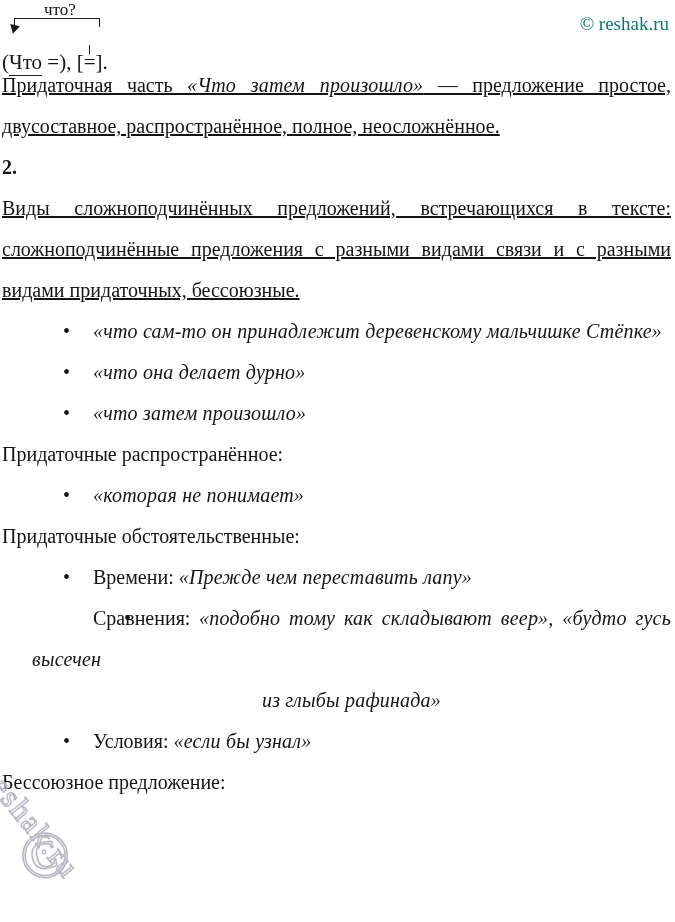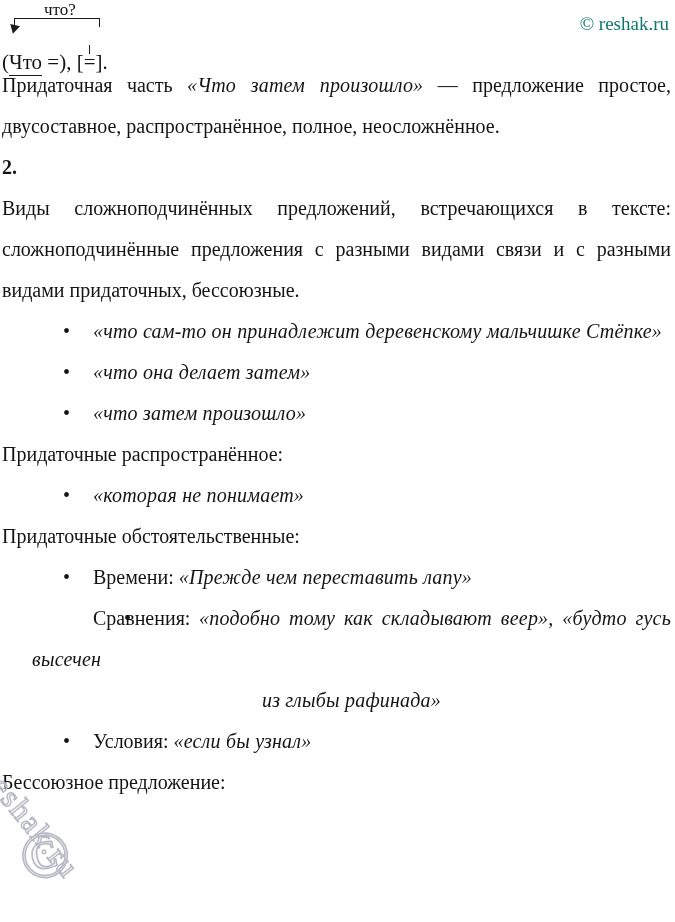--- a/index.html
+++ b/index.html
@@ -53,7 +53,7 @@
     height:9px;border-left:1.5px solid #1a1a1a;
   }
   p{margin:0 4px 0 2px;}
-  .just{text-align:justify;}
+  .just{text-align:justify;text-decoration:underline;}
   .sec{font-weight:bold;}
   i{font-style:italic;letter-spacing:0.2px;text-align:center;}
   ul{margin:0 4px 0 2px;padding:0;list-style:none;}

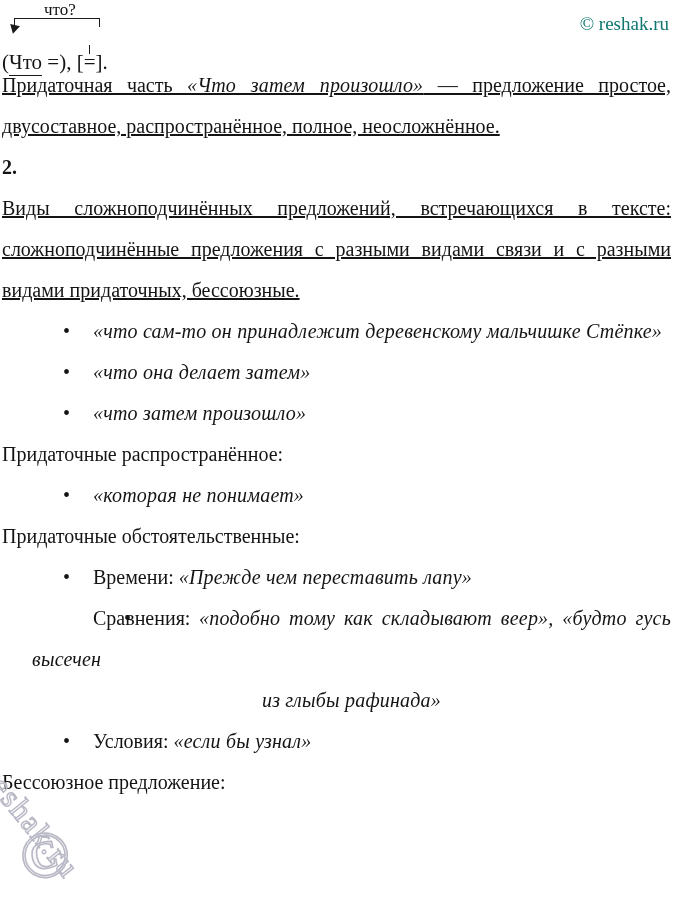--- a/index.html
+++ b/index.html
@@ -101,7 +101,7 @@
 
   <ul>
     <li><span class="blt">•</span><i>«что сам-то он принадлежит деревенскому мальчишке Стёпке»</i></li>
-    <li><span class="blt">•</span><i>«что она делает затем»</i></li>
+    <li><span class="blt">•</span><i>«что она делает дурно»</i></li>
     <li><span class="blt">•</span><i>«что затем произошло»</i></li>
   </ul>
 

